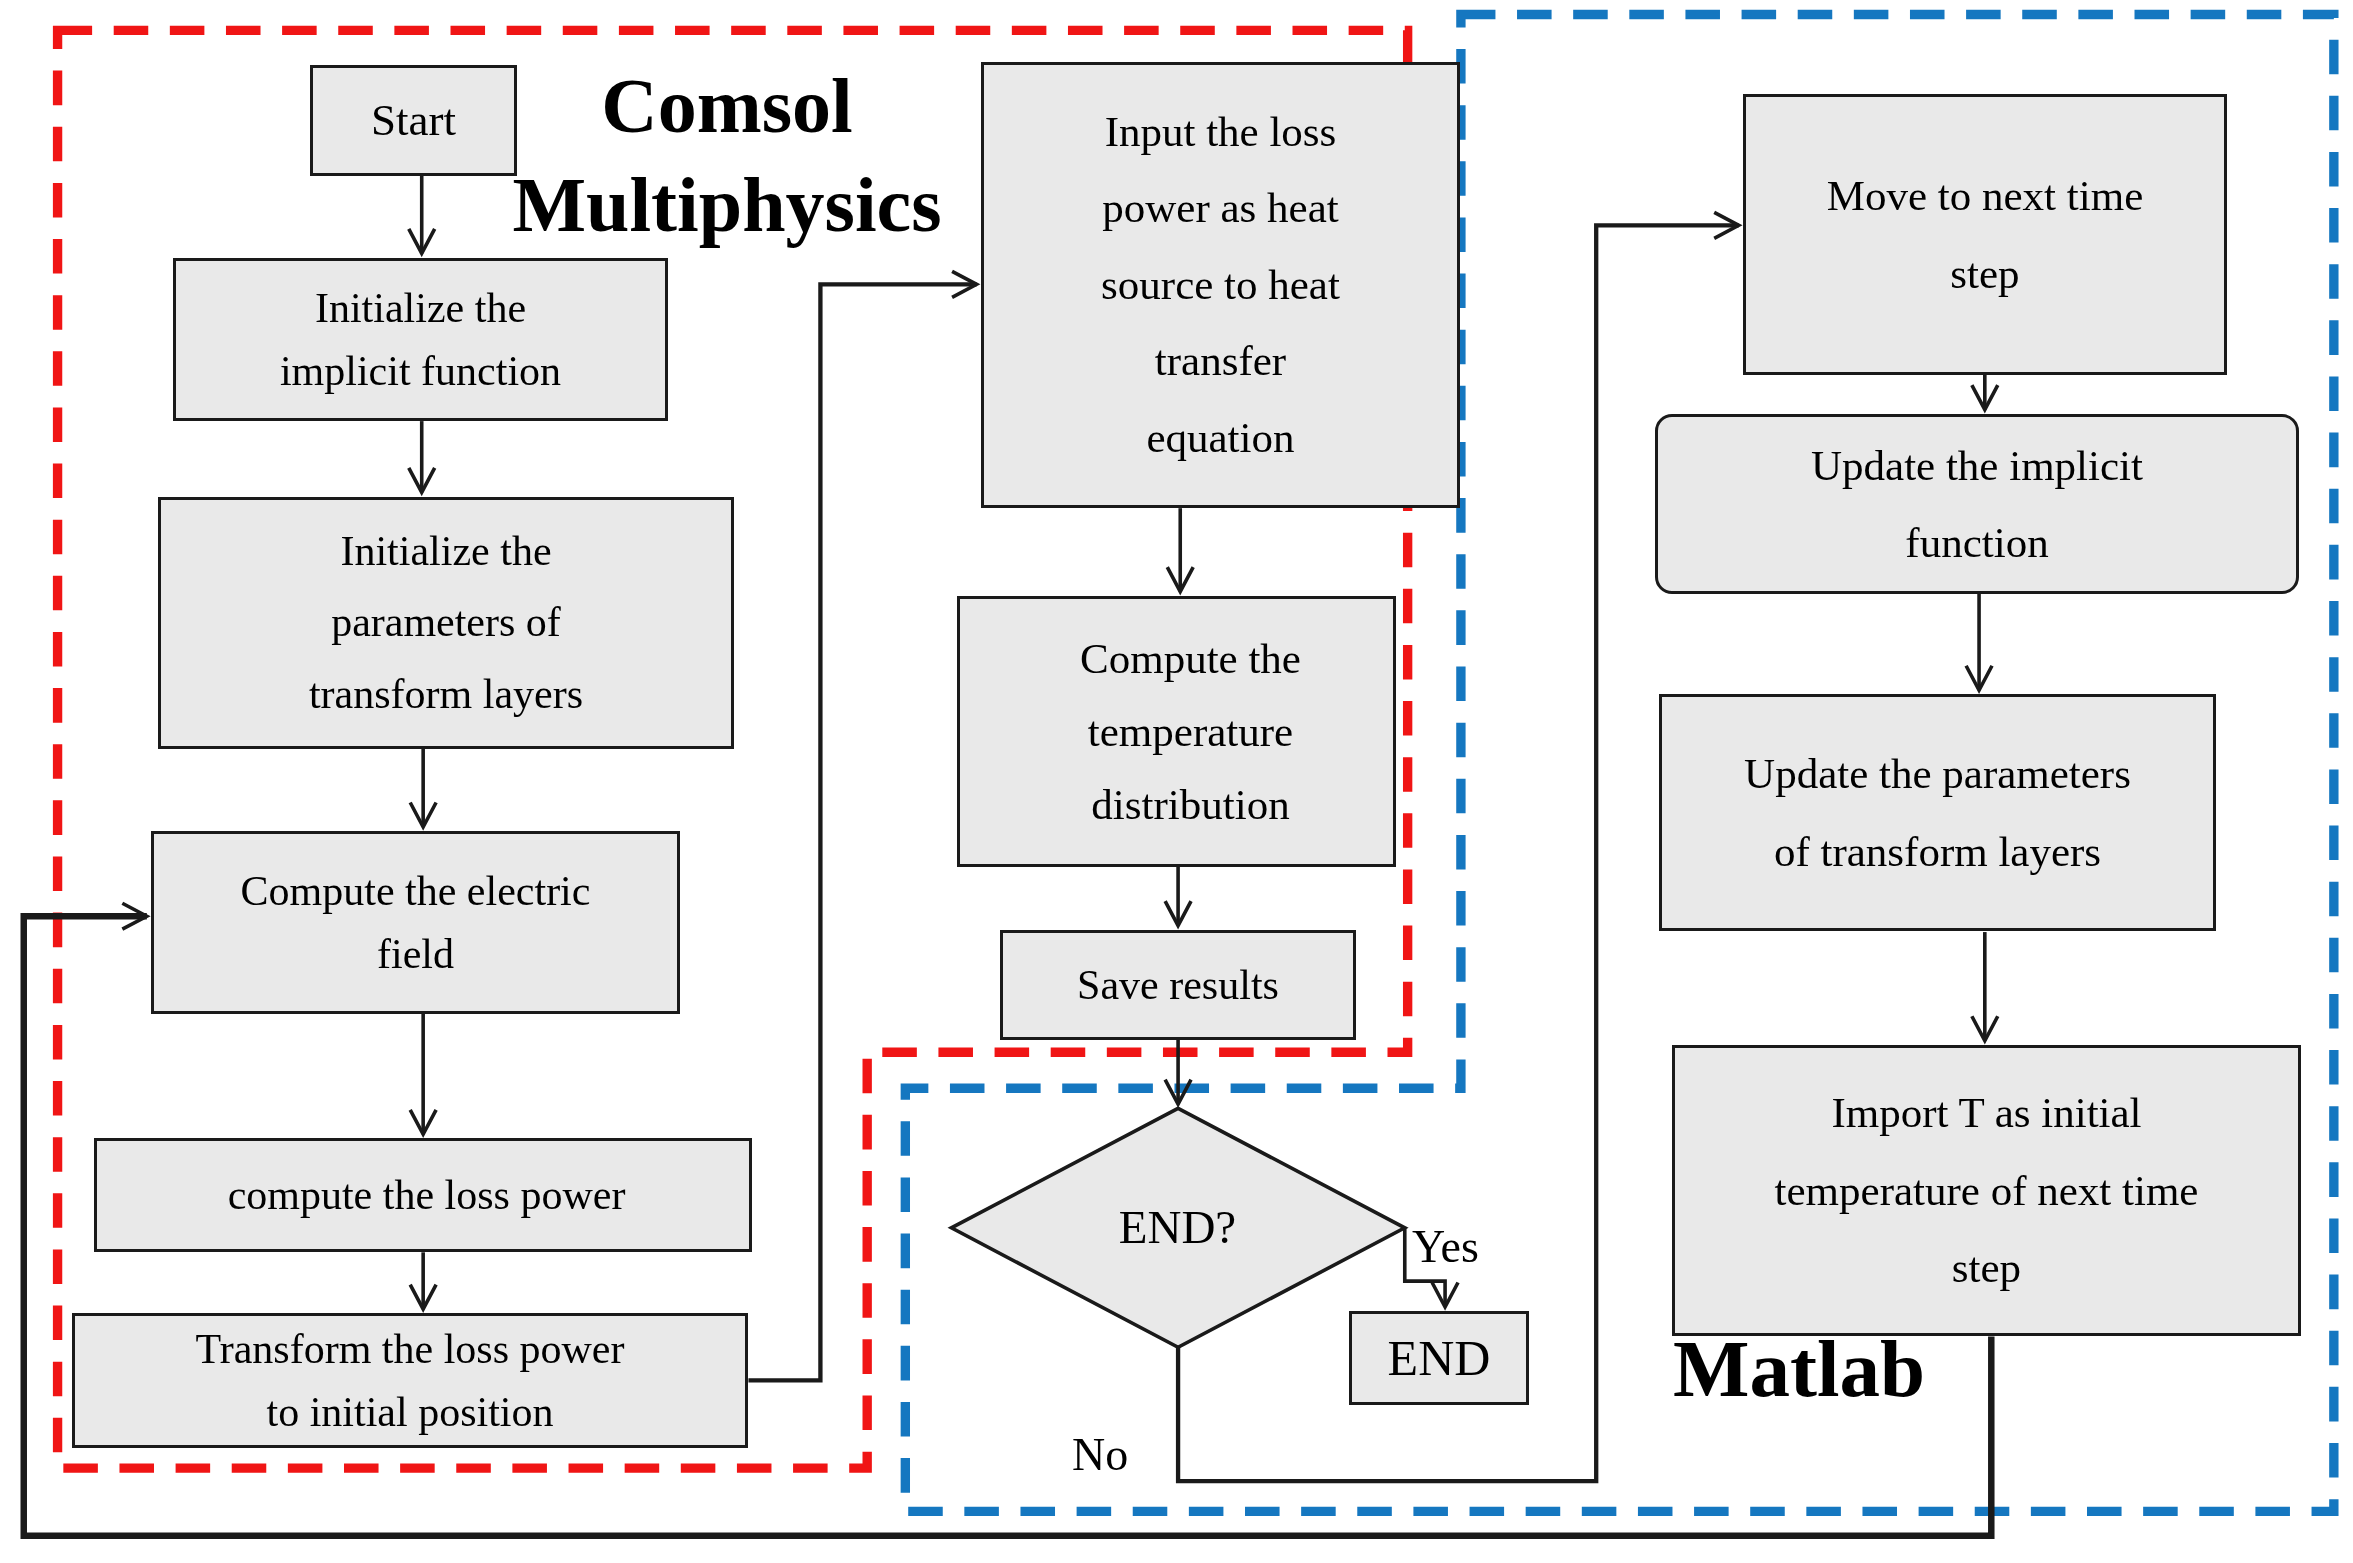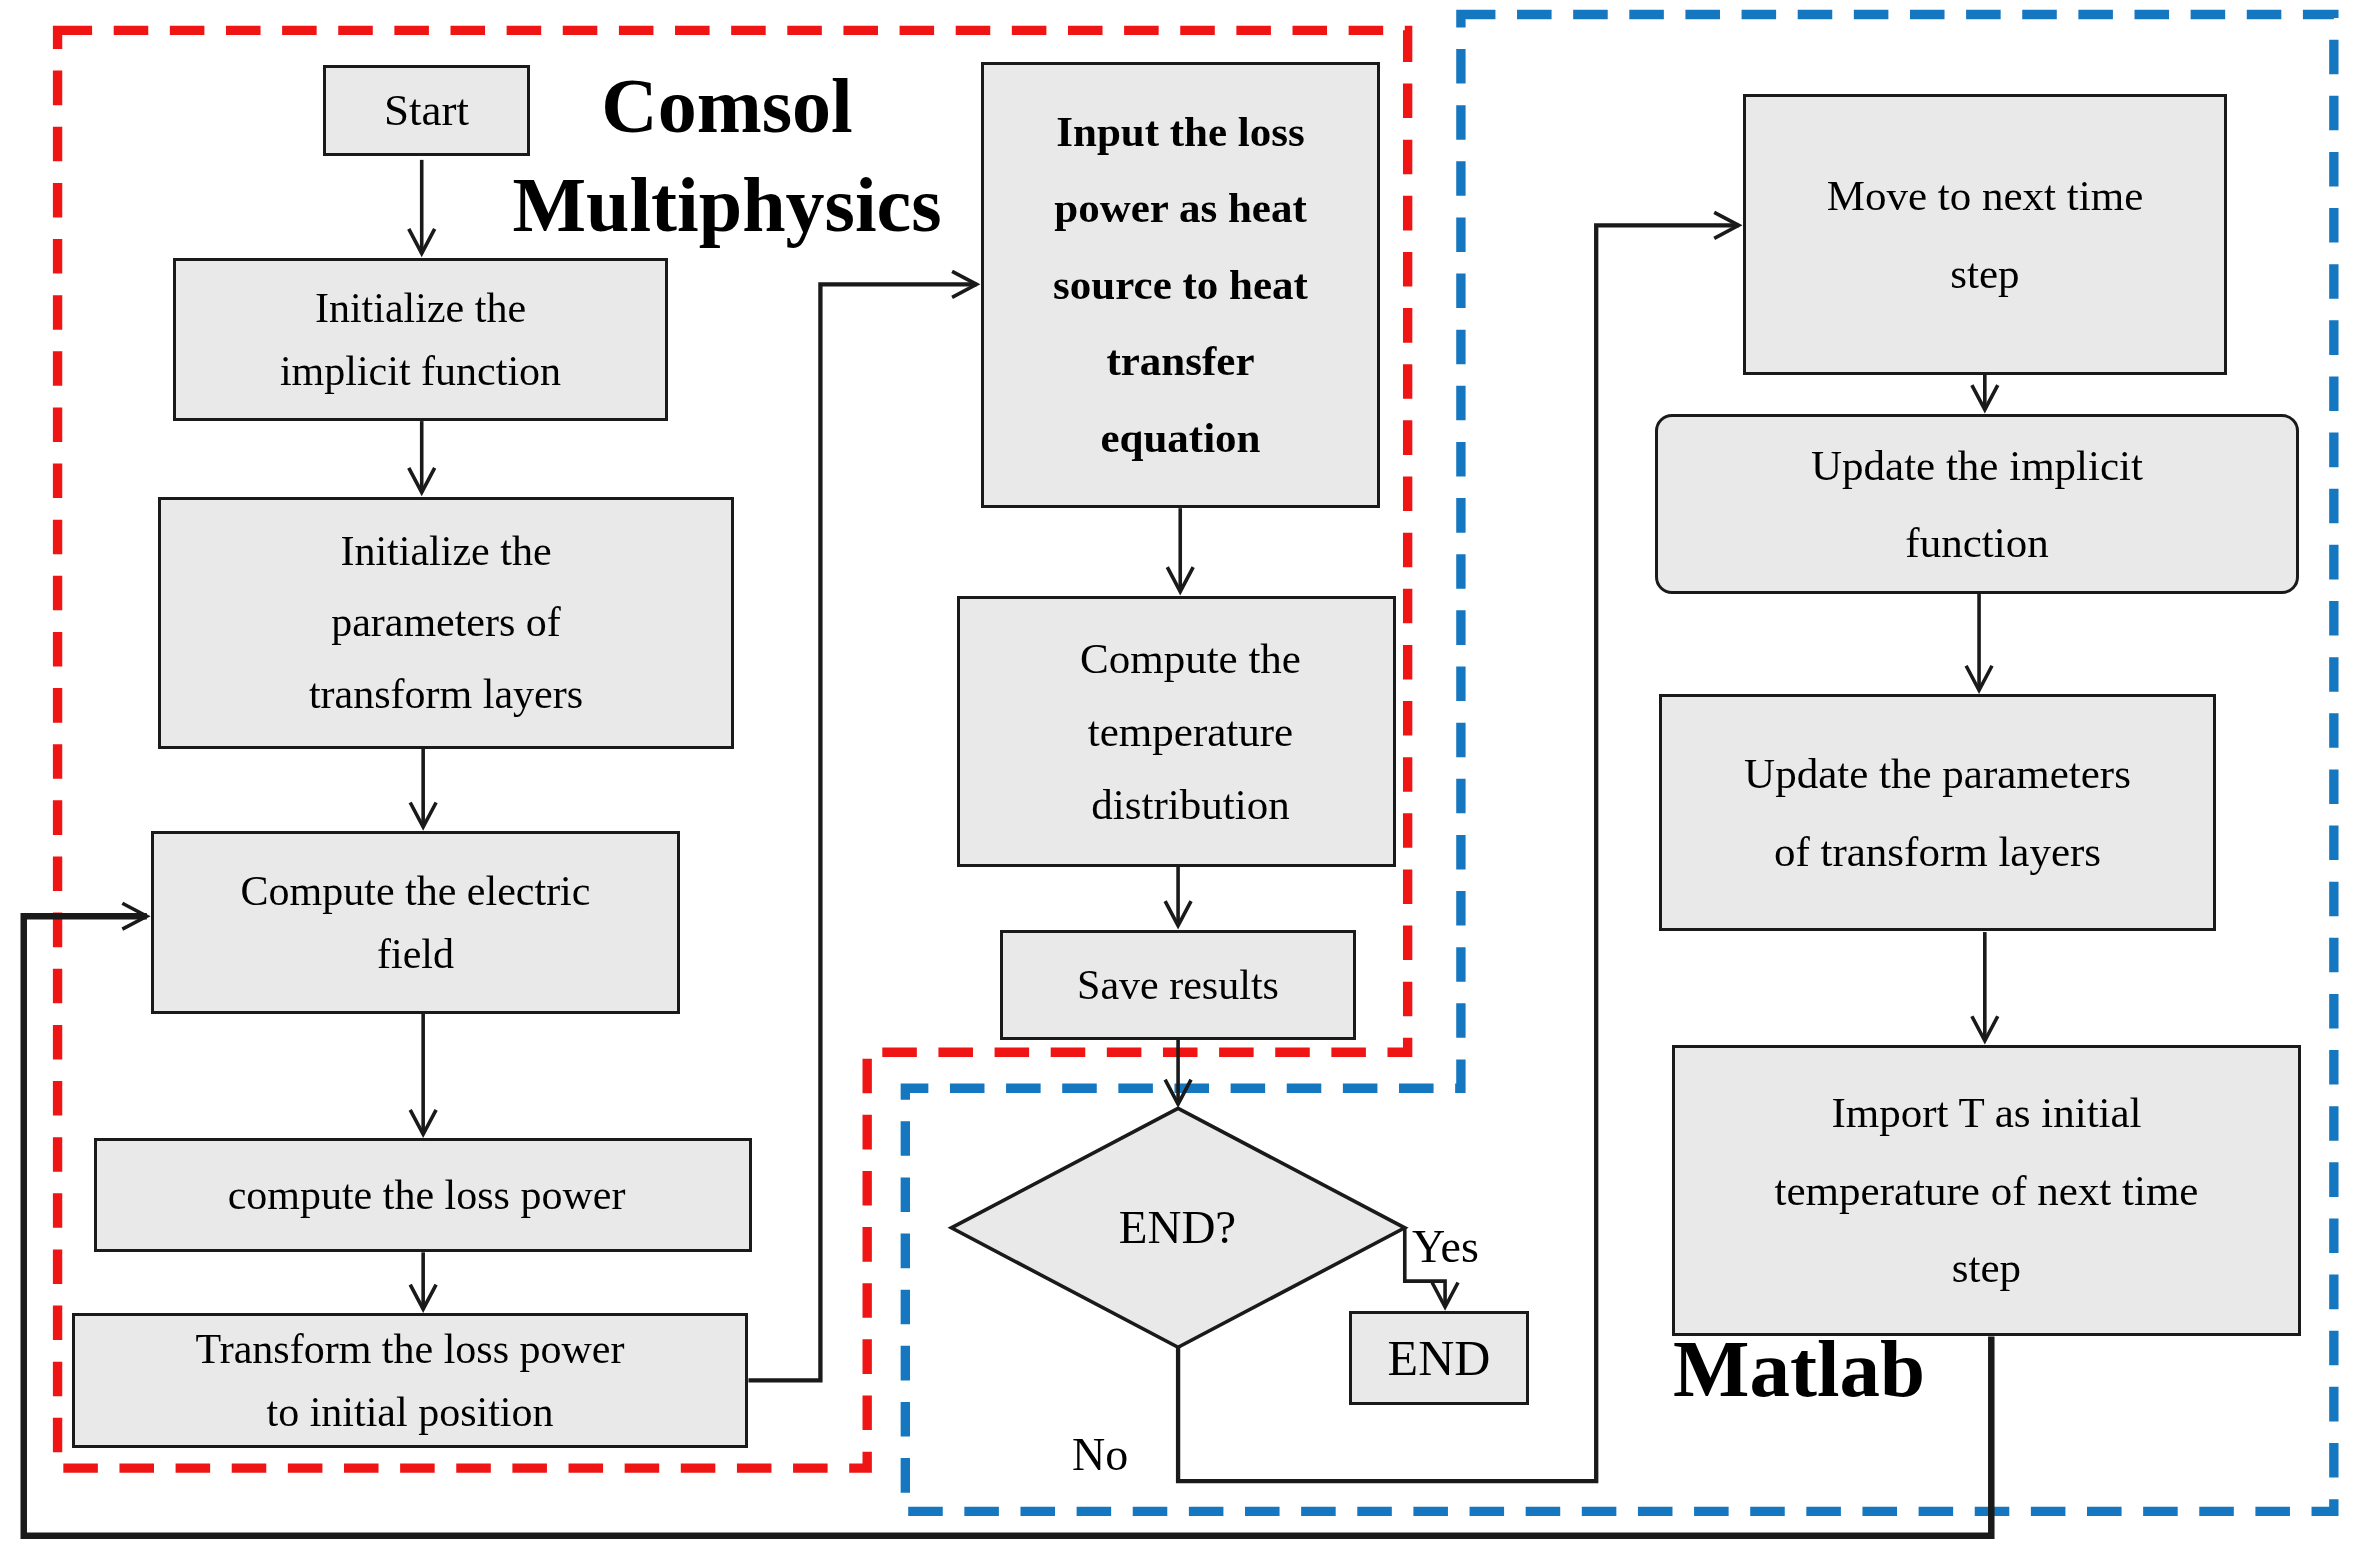--- a/index.html
+++ b/index.html
@@ -29,7 +29,7 @@
   .label { position: absolute; white-space: pre-line; z-index: 4; }
   .title { font-weight: bold; text-align: center; }
 
-  #n-start            { left: 323px;  top: 65px;   width: 207px; height: 91px; font-size: 45px; }
+  #n-start            { left: 310px;  top: 65px;   width: 207px; height: 111px; font-size: 45px; }
   #n-init-implicit    { left: 173px;  top: 258px;  width: 495px; height: 163px; font-size: 42px; }
   #n-init-params      { left: 158px;  top: 497px;  width: 576px; height: 252px; font-size: 42px; line-height: 1.7; }
   #n-compute-field    { left: 151px;  top: 831px; width: 529px; height: 183px; font-size: 42px; }

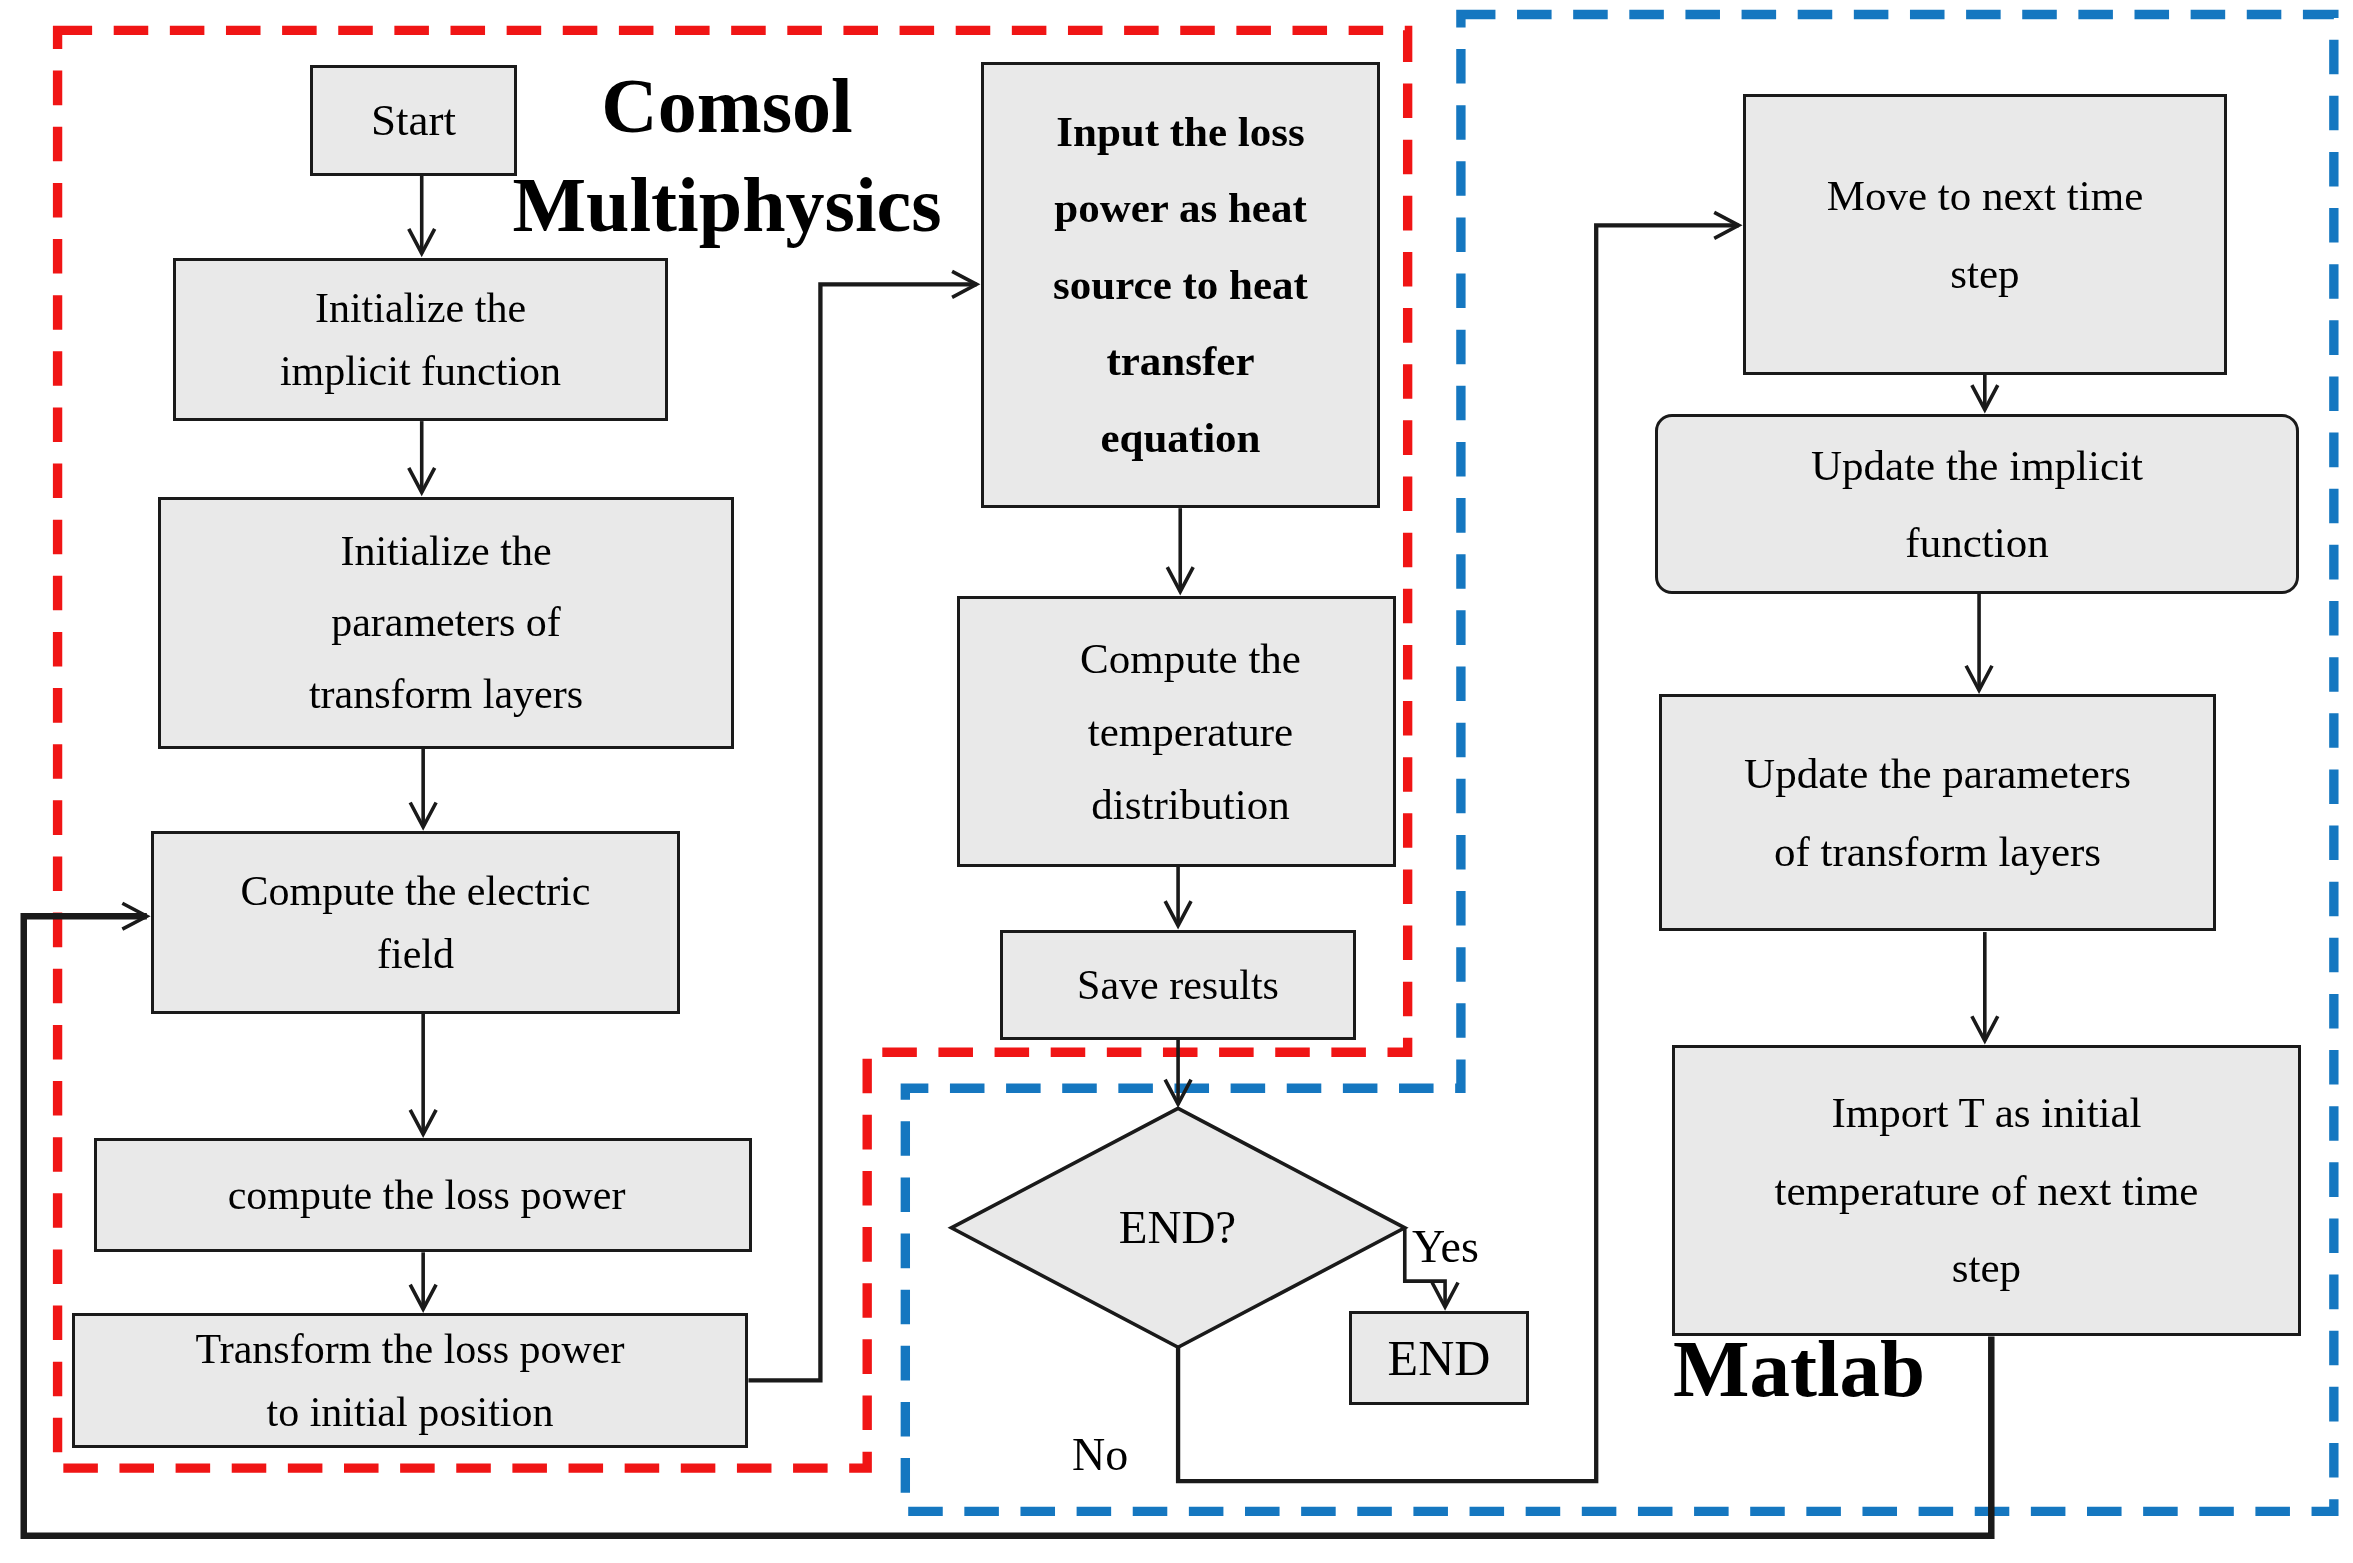--- a/index.html
+++ b/index.html
@@ -35,7 +35,7 @@
   #n-compute-field    { left: 151px;  top: 831px; width: 529px; height: 183px; font-size: 42px; }
   #n-compute-loss     { left: 94px;  top: 1138px; width: 658px; height: 114px; font-size: 42px; padding-left: 7px; }
   #n-transform-loss   { left: 72px;  top: 1313px; width: 676px; height: 135px; font-size: 42px; }
-  #n-input-loss       { left: 981px; top: 62px;   width: 399px; height: 446px; font-size: 43px; line-height: 1.78; font-weight: bold; }
+  #n-input-loss       { left: 981px; top: 62px;   width: 479px; height: 446px; font-size: 43px; line-height: 1.78; }
   #n-compute-temp     { left: 957px; top: 596px;  width: 439px; height: 271px; font-size: 43px; line-height: 1.7; padding-left: 28px; }
   #n-save-results     { left: 1000px; top: 930px; width: 356px; height: 110px; font-size: 42px; }
   #n-end-final        { left: 1349px; top: 1311px; width: 180px; height: 94px; font-size: 50px; }

